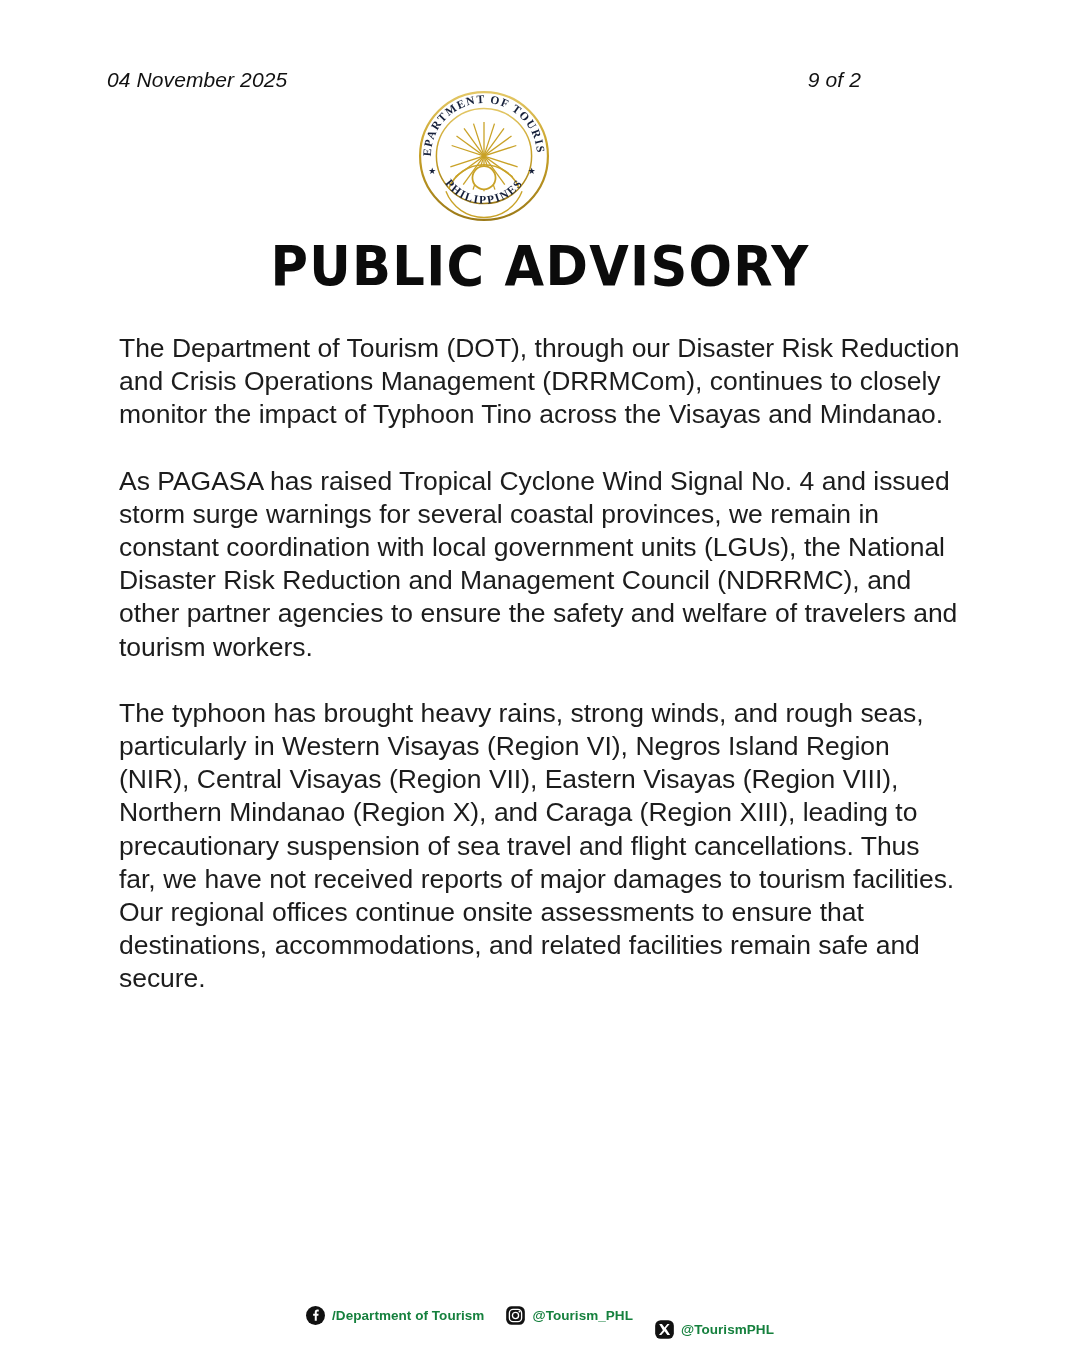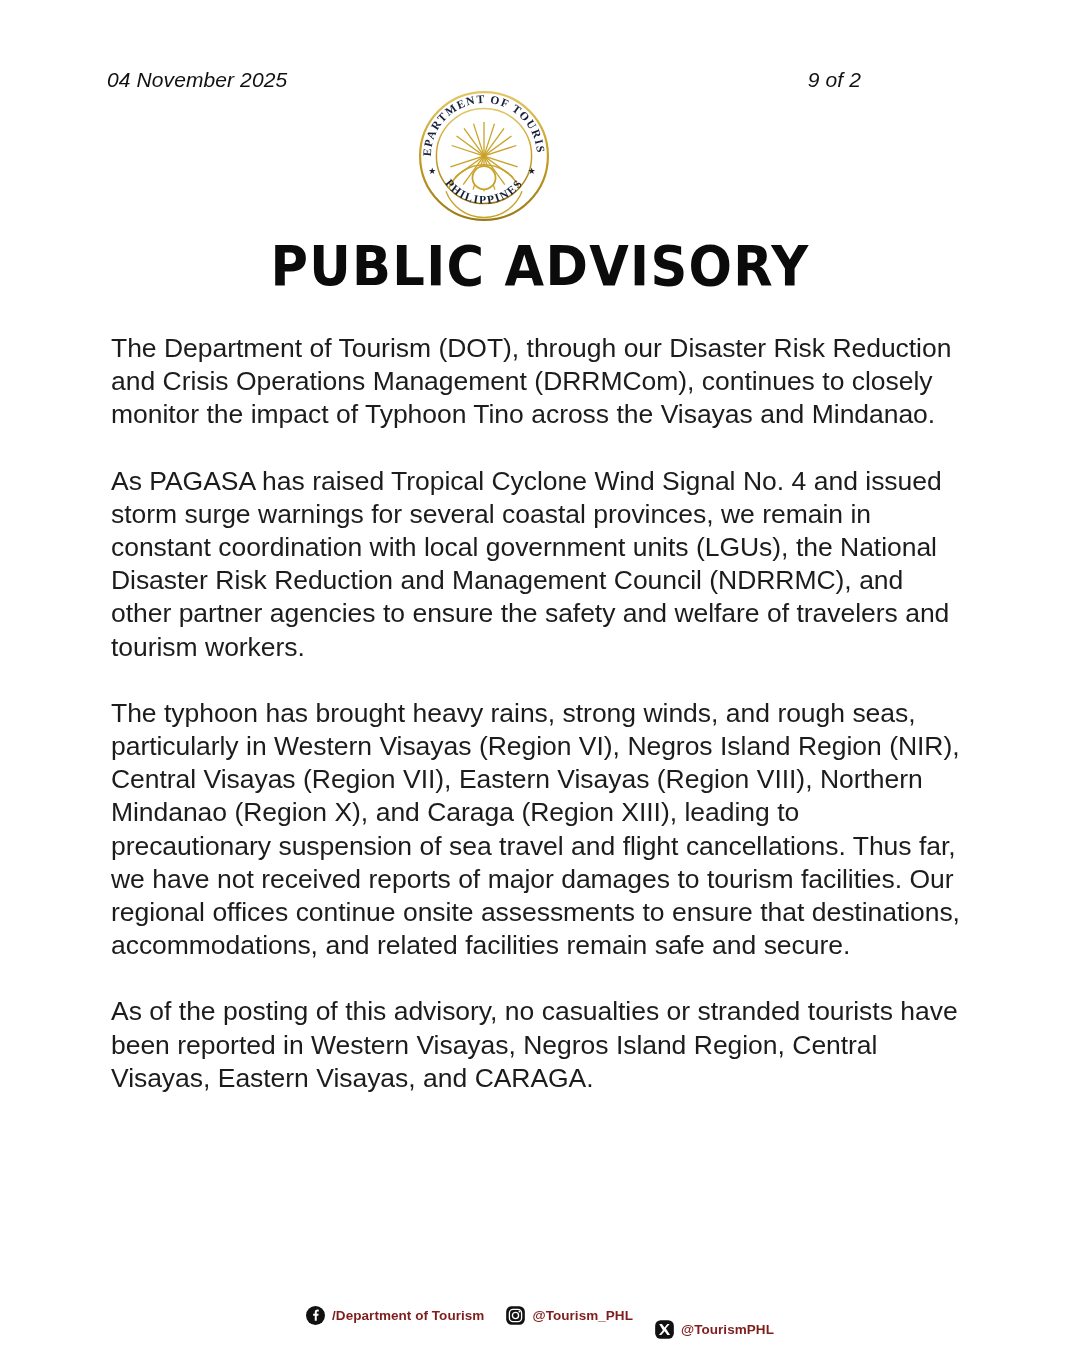--- a/index.html
+++ b/index.html
@@ -86,7 +86,7 @@
     line-height: 33.2px;
     color: #1c1c1c;
     letter-spacing: -0.05px;
-    margin: 0 0 33px 4px;
+    margin: 0 0 33px 12px;
     text-align: left;
     word-spacing: 0.2px;
   }

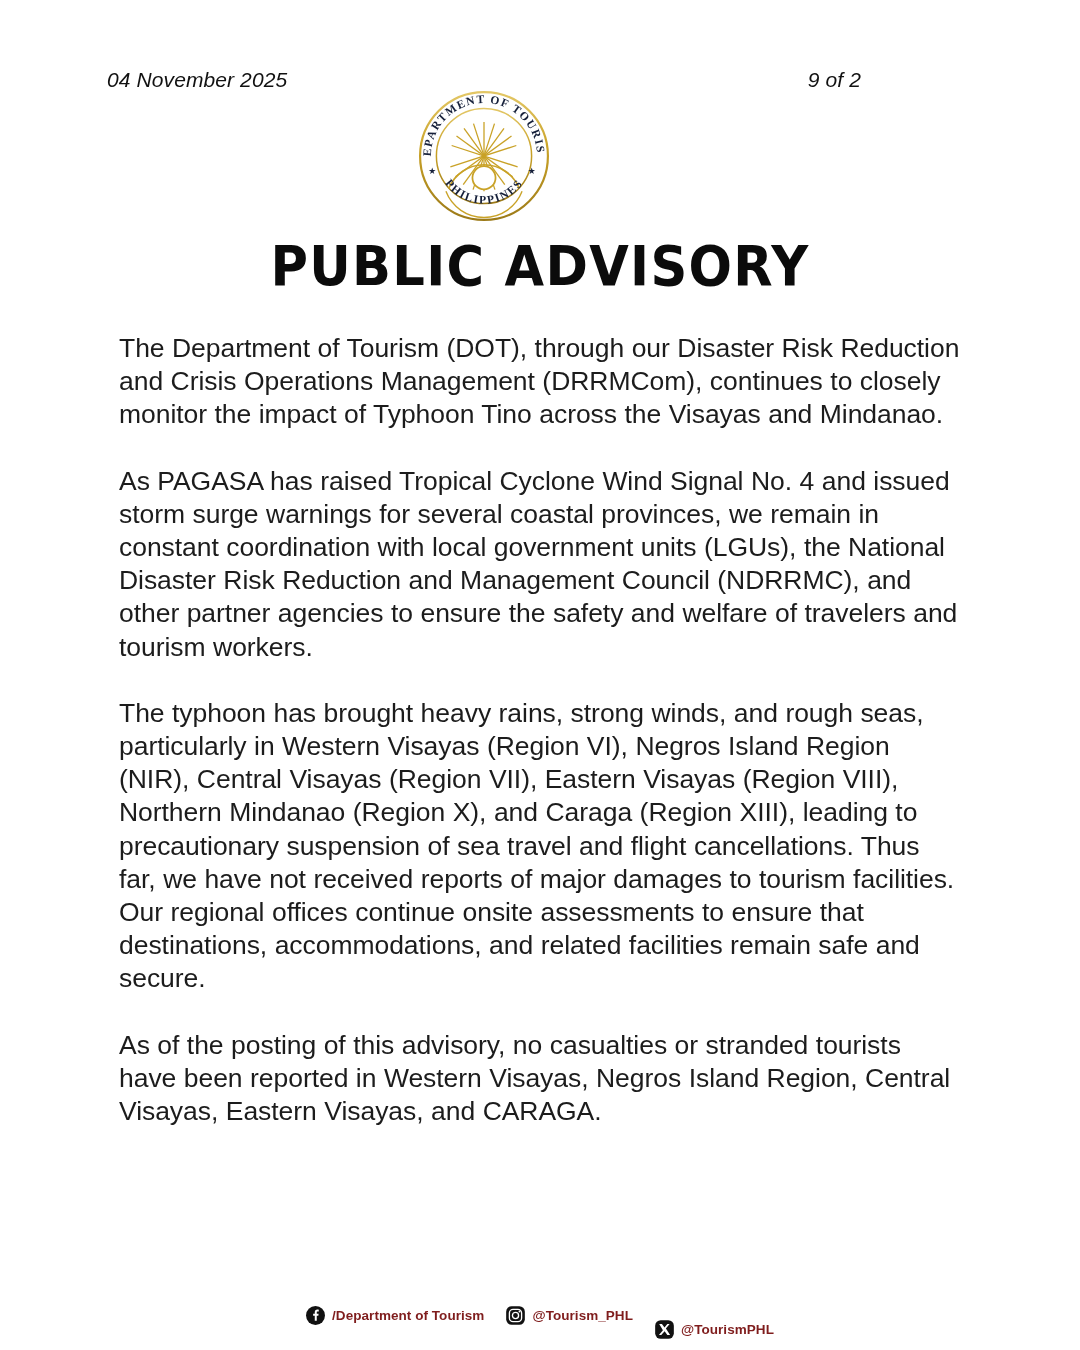--- a/index.html
+++ b/index.html
@@ -184,7 +184,6 @@
     <p class="para">The Department of Tourism (DOT), through our Disaster Risk Reduction and Crisis Operations Management (DRRMCom), continues to closely monitor the impact of Typhoon Tino across the Visayas and Mindanao.</p>
     <p class="para">As PAGASA has raised Tropical Cyclone Wind Signal No. 4 and issued storm surge warnings for several coastal provinces, we remain in constant coordination with local government units (LGUs), the National Disaster Risk Reduction and Management Council (NDRRMC), and other partner agencies to ensure the safety and welfare of travelers and tourism workers.</p>
     <p class="para">The typhoon has brought heavy rains, strong winds, and rough seas, particularly in Western Visayas (Region VI), Negros Island Region (NIR), Central Visayas (Region VII), Eastern Visayas (Region VIII), Northern Mindanao (Region X), and Caraga (Region XIII), leading to precautionary suspension of sea travel and flight cancellations. Thus far, we have not received reports of major damages to tourism facilities. Our regional offices continue onsite assessments to ensure that destinations, accommodations, and related facilities remain safe and secure.</p>
-    <p class="para">As of the posting of this advisory, no casualties or stranded tourists have been reported in Western Visayas, Negros Island Region, Central Visayas, Eastern Visayas, and CARAGA.</p>
   </div>
 
   <div class="footer">

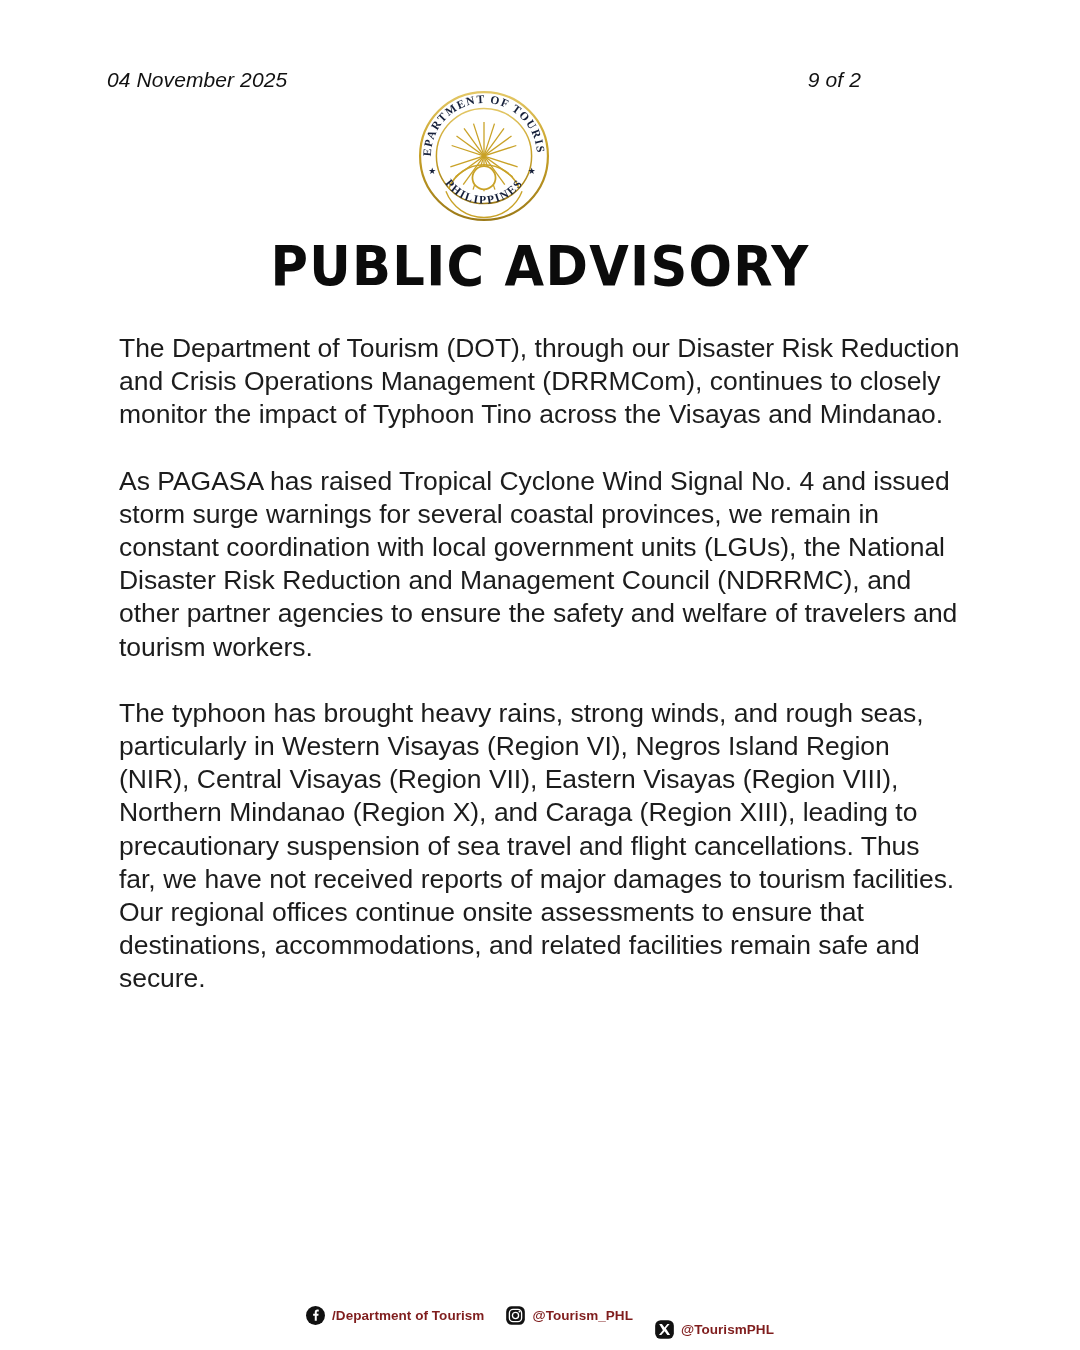--- a/index.html
+++ b/index.html
@@ -114,7 +114,7 @@
     font-family: "Liberation Sans", sans-serif;
     font-size: 13.5px;
     font-weight: 600;
-    color: #7f1d1d;
+    color: #15803d;
     white-space: nowrap;
     letter-spacing: 0.05px;
   }

